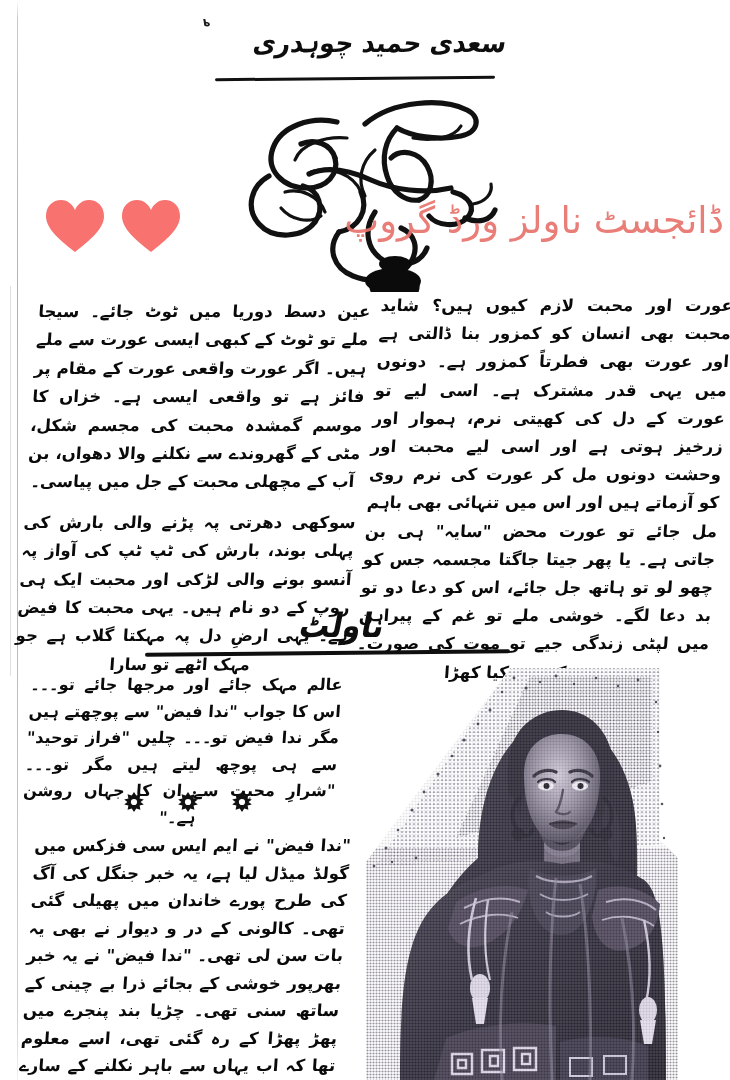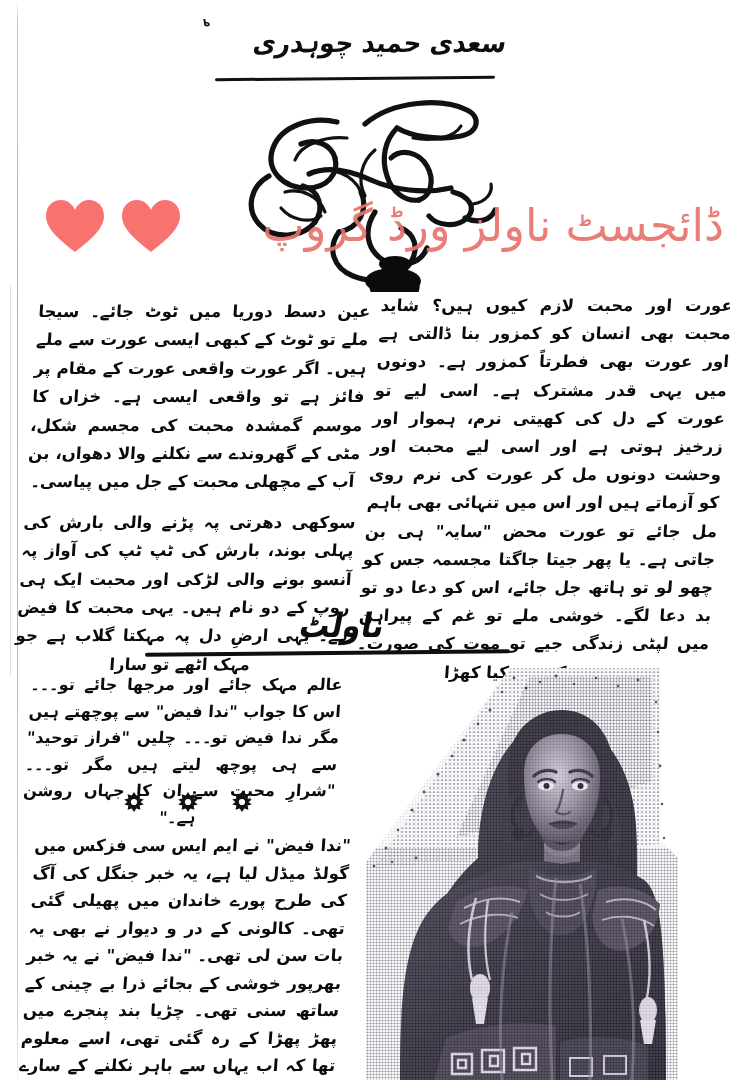--- a/index.html
+++ b/index.html
@@ -139,7 +139,7 @@
     direction: rtl;
     text-align: right;
     font-family: "DejaVu Sans", sans-serif;
-    font-size: 45px;
+    font-size: 37px;
     font-weight: 400;
     color: #e8736c;
     line-height: 1.35;

